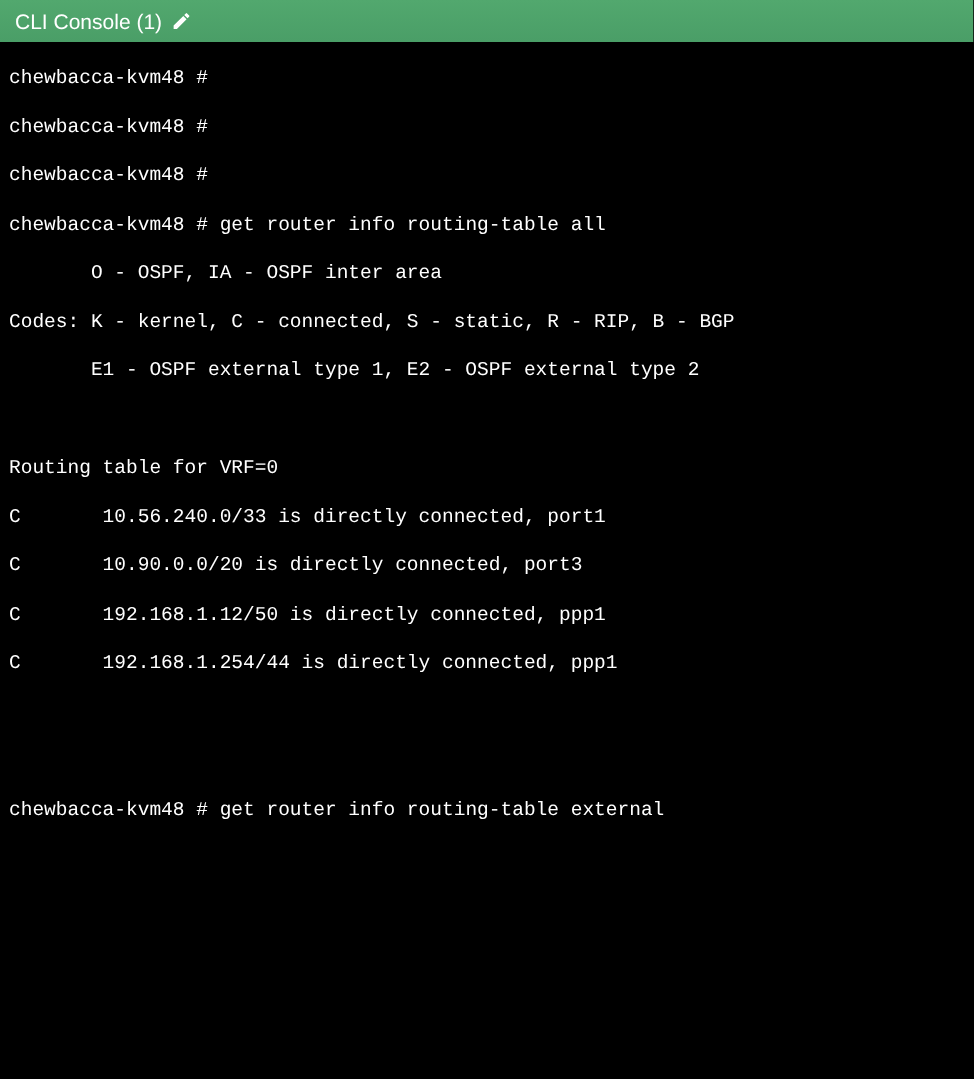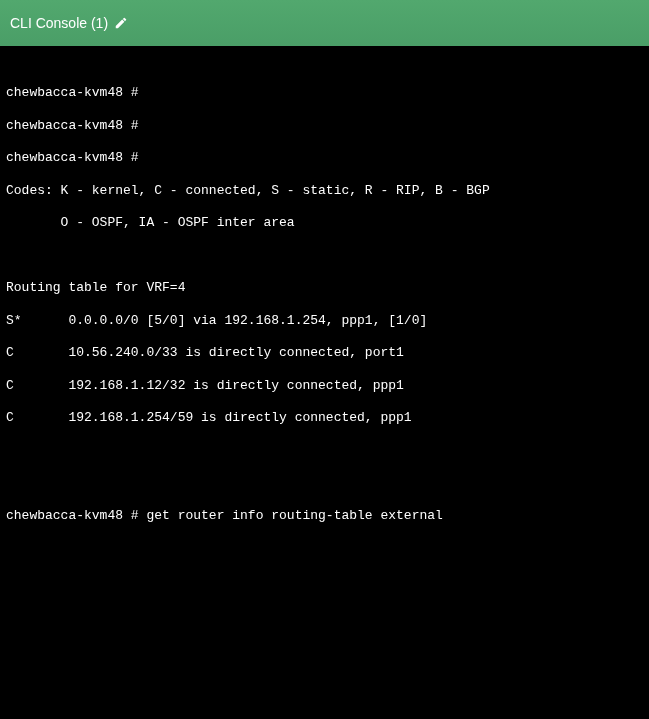--- a/index.html
+++ b/index.html
@@ -17,7 +17,7 @@
     .header {
       background: #4caf70;
       background: linear-gradient(to bottom, #52a86e, #4a9e67);
-      height: 46px;
+      height: 28px;
       display: flex;
       align-items: center;
       padding: 0 10px;

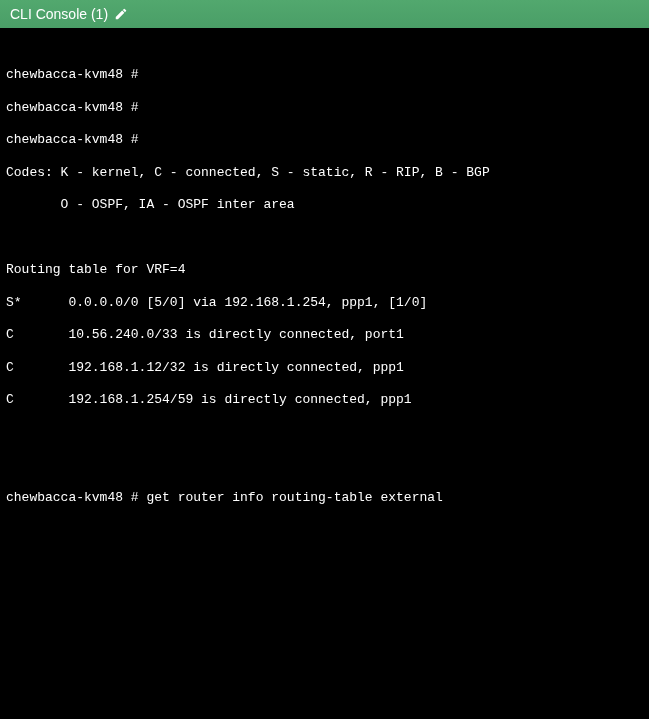--- a/index.html
+++ b/index.html
@@ -47,7 +47,7 @@
       color: #fff;
       font-size: 13px;
       line-height: 1.25;
-      padding: 23px 6px;
+      padding: 0 6px;
       white-space: pre;
       font-family: "Courier New", Courier, monospace;
       height: calc(100% - 28px);

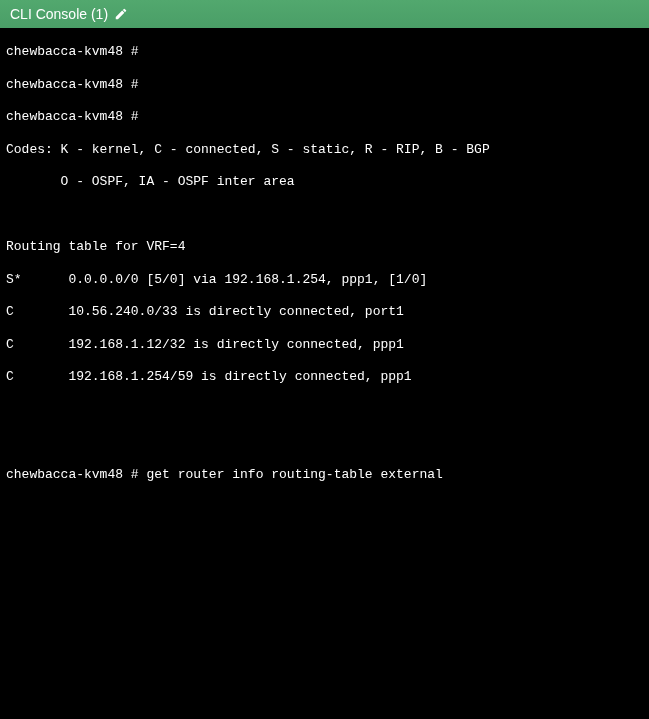--- a/index.html
+++ b/index.html
@@ -75,6 +75,7 @@
 <div class="line"><span>chewbacca-kvm48 #</span><span></span></div>
 <div class="line"><span>chewbacca-kvm48 #</span><span></span></div>
 <div class="line"><span>chewbacca-kvm48 #</span><span></span></div>
+<div class="line"><span>chewbacca-kvm48 #</span><span> get router info routing-table all</span></div>
 <div class="line">Codes: K - kernel, C - connected, S - static, R - RIP, B - BGP</div>
 <div class="line">       O - OSPF, IA - OSPF inter area</div>
 <div class="line">&nbsp;</div>

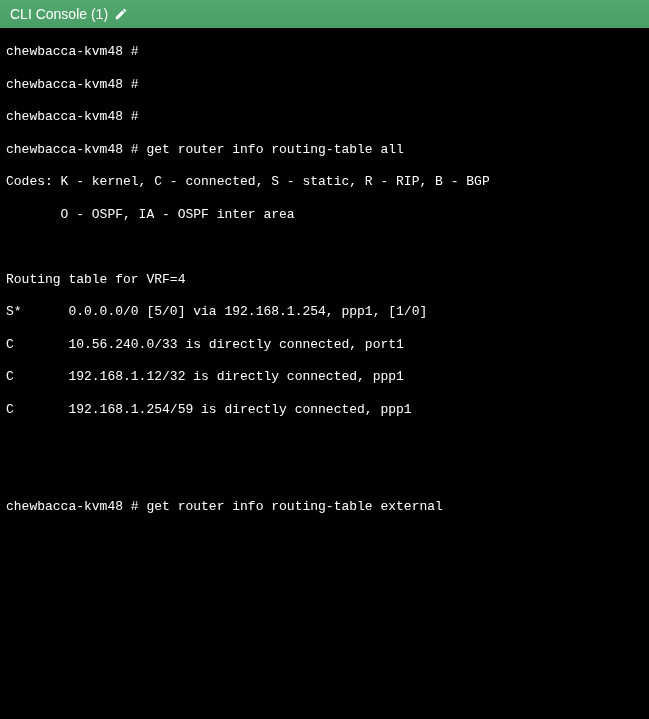--- a/index.html
+++ b/index.html
@@ -76,8 +76,8 @@
 <div class="line"><span>chewbacca-kvm48 #</span><span></span></div>
 <div class="line"><span>chewbacca-kvm48 #</span><span></span></div>
 <div class="line"><span>chewbacca-kvm48 #</span><span> get router info routing-table all</span></div>
+<div class="line">       O - OSPF, IA - OSPF inter area</div>
 <div class="line">Codes: K - kernel, C - connected, S - static, R - RIP, B - BGP</div>
-<div class="line">       O - OSPF, IA - OSPF inter area</div>
 <div class="line">&nbsp;</div>
 <div class="line">Routing table for VRF=4</div>
 <div class="line">S*      0.0.0.0/0 [5/0] via 192.168.1.254, ppp1, [1/0]</div>

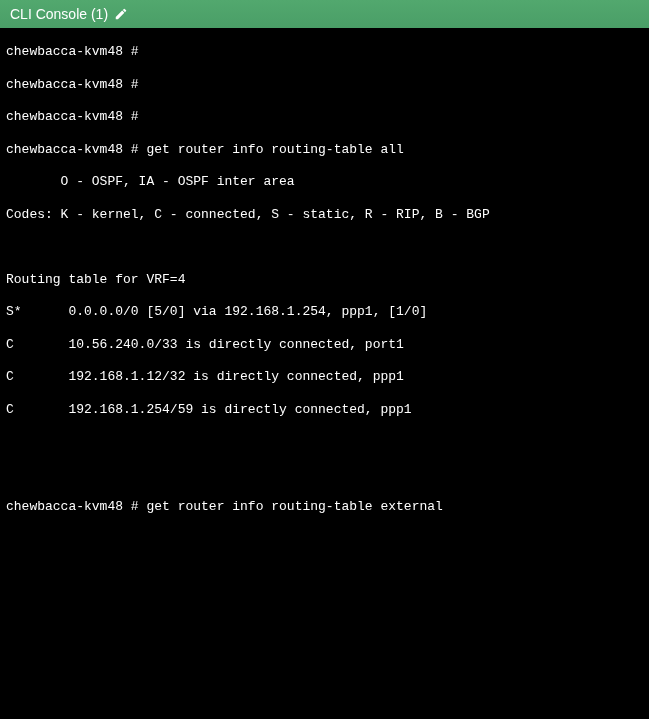--- a/index.html
+++ b/index.html
@@ -78,6 +78,7 @@
 <div class="line"><span>chewbacca-kvm48 #</span><span> get router info routing-table all</span></div>
 <div class="line">       O - OSPF, IA - OSPF inter area</div>
 <div class="line">Codes: K - kernel, C - connected, S - static, R - RIP, B - BGP</div>
+<div class="line">       E1 - OSPF external type 1, E2 - OSPF external type 2</div>
 <div class="line">&nbsp;</div>
 <div class="line">Routing table for VRF=4</div>
 <div class="line">S*      0.0.0.0/0 [5/0] via 192.168.1.254, ppp1, [1/0]</div>

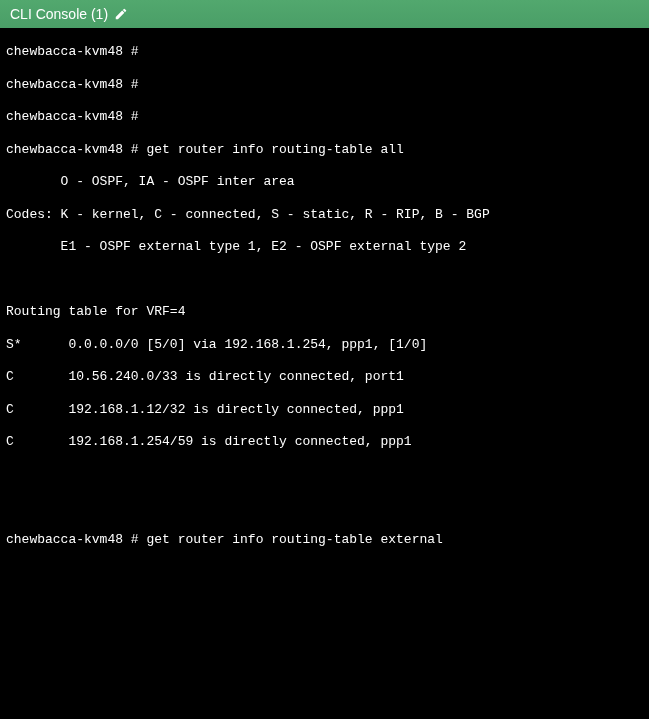--- a/index.html
+++ b/index.html
@@ -80,7 +80,7 @@
 <div class="line">Codes: K - kernel, C - connected, S - static, R - RIP, B - BGP</div>
 <div class="line">       E1 - OSPF external type 1, E2 - OSPF external type 2</div>
 <div class="line">&nbsp;</div>
-<div class="line">Routing table for VRF=4</div>
+<div class="line">Routing table for VRF=0</div>
 <div class="line">S*      0.0.0.0/0 [5/0] via 192.168.1.254, ppp1, [1/0]</div>
 <div class="line">C       10.56.240.0/33 is directly connected, port1</div>
 <div class="line">C       192.168.1.12/32 is directly connected, ppp1</div>

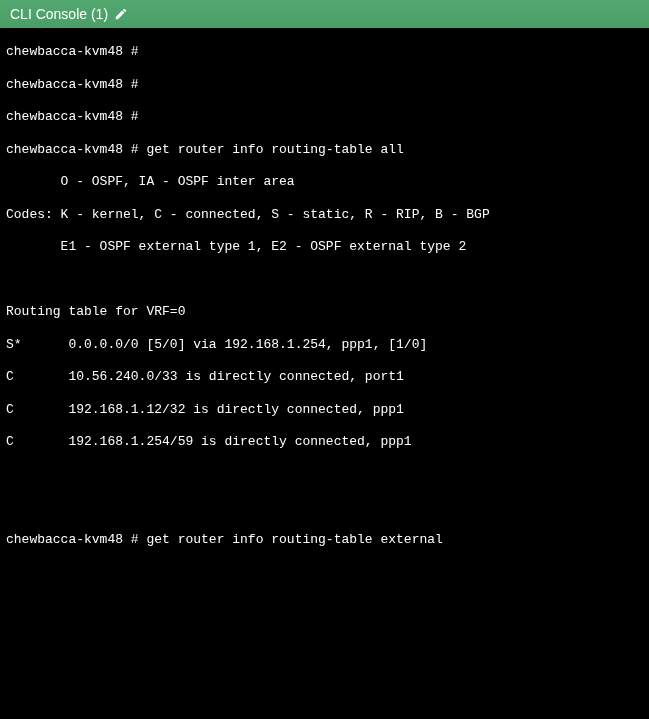--- a/index.html
+++ b/index.html
@@ -81,7 +81,6 @@
 <div class="line">       E1 - OSPF external type 1, E2 - OSPF external type 2</div>
 <div class="line">&nbsp;</div>
 <div class="line">Routing table for VRF=0</div>
-<div class="line">S*      0.0.0.0/0 [5/0] via 192.168.1.254, ppp1, [1/0]</div>
 <div class="line">C       10.56.240.0/33 is directly connected, port1</div>
 <div class="line">C       192.168.1.12/32 is directly connected, ppp1</div>
 <div class="line">C       192.168.1.254/59 is directly connected, ppp1</div>

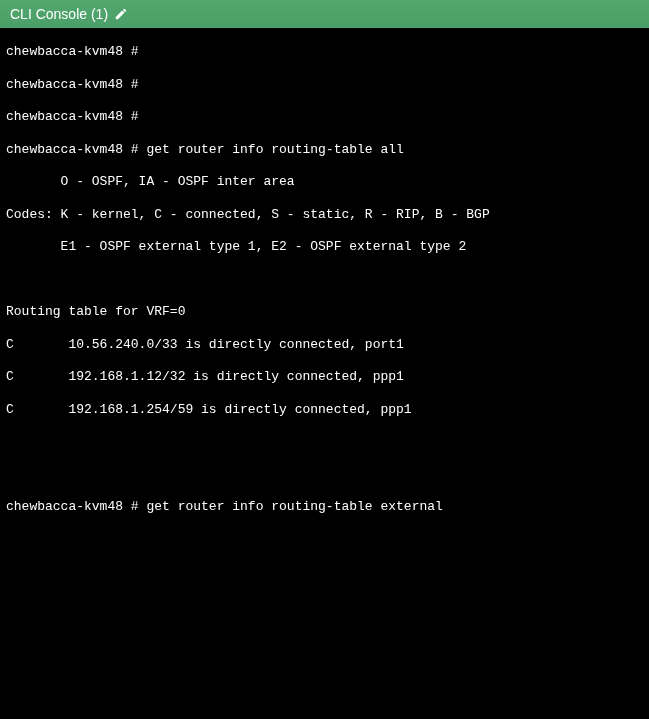--- a/index.html
+++ b/index.html
@@ -82,6 +82,7 @@
 <div class="line">&nbsp;</div>
 <div class="line">Routing table for VRF=0</div>
 <div class="line">C       10.56.240.0/33 is directly connected, port1</div>
+<div class="line">C       10.90.0.0/20 is directly connected, port3</div>
 <div class="line">C       192.168.1.12/32 is directly connected, ppp1</div>
 <div class="line">C       192.168.1.254/59 is directly connected, ppp1</div>
 <div class="line">&nbsp;</div>

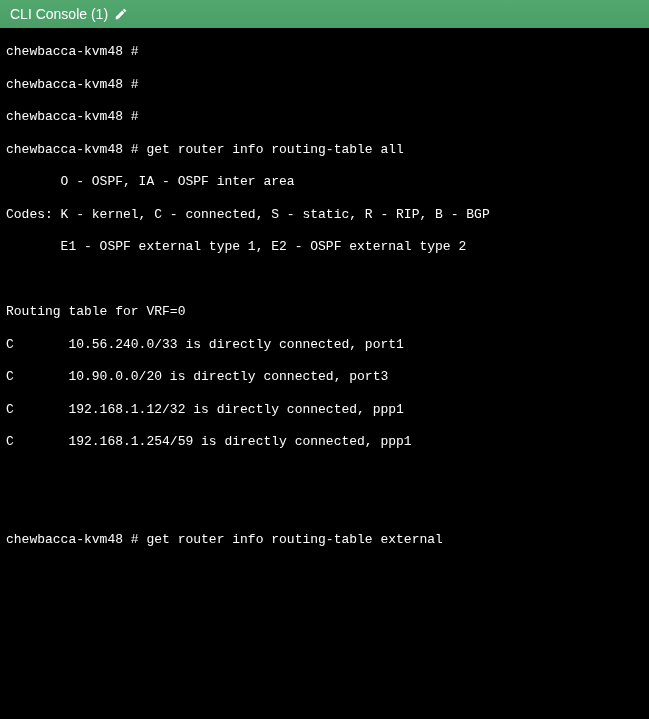--- a/index.html
+++ b/index.html
@@ -83,7 +83,7 @@
 <div class="line">Routing table for VRF=0</div>
 <div class="line">C       10.56.240.0/33 is directly connected, port1</div>
 <div class="line">C       10.90.0.0/20 is directly connected, port3</div>
-<div class="line">C       192.168.1.12/32 is directly connected, ppp1</div>
+<div class="line">C       192.168.1.12/50 is directly connected, ppp1</div>
 <div class="line">C       192.168.1.254/59 is directly connected, ppp1</div>
 <div class="line">&nbsp;</div>
 <div class="line">&nbsp;</div>

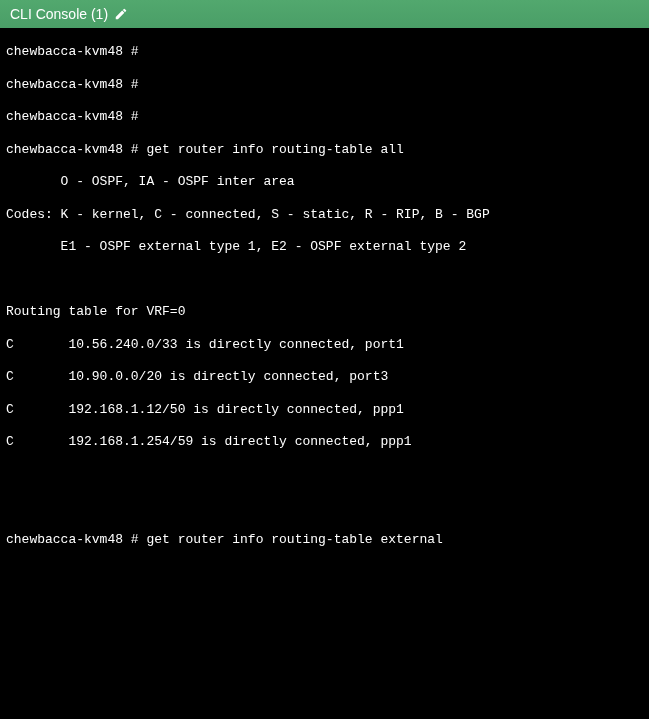--- a/index.html
+++ b/index.html
@@ -84,7 +84,7 @@
 <div class="line">C       10.56.240.0/33 is directly connected, port1</div>
 <div class="line">C       10.90.0.0/20 is directly connected, port3</div>
 <div class="line">C       192.168.1.12/50 is directly connected, ppp1</div>
-<div class="line">C       192.168.1.254/59 is directly connected, ppp1</div>
+<div class="line">C       192.168.1.254/44 is directly connected, ppp1</div>
 <div class="line">&nbsp;</div>
 <div class="line">&nbsp;</div>
 <div class="line"><span>chewbacca-kvm48 #</span><span> get router info routing-table external</span></div>

